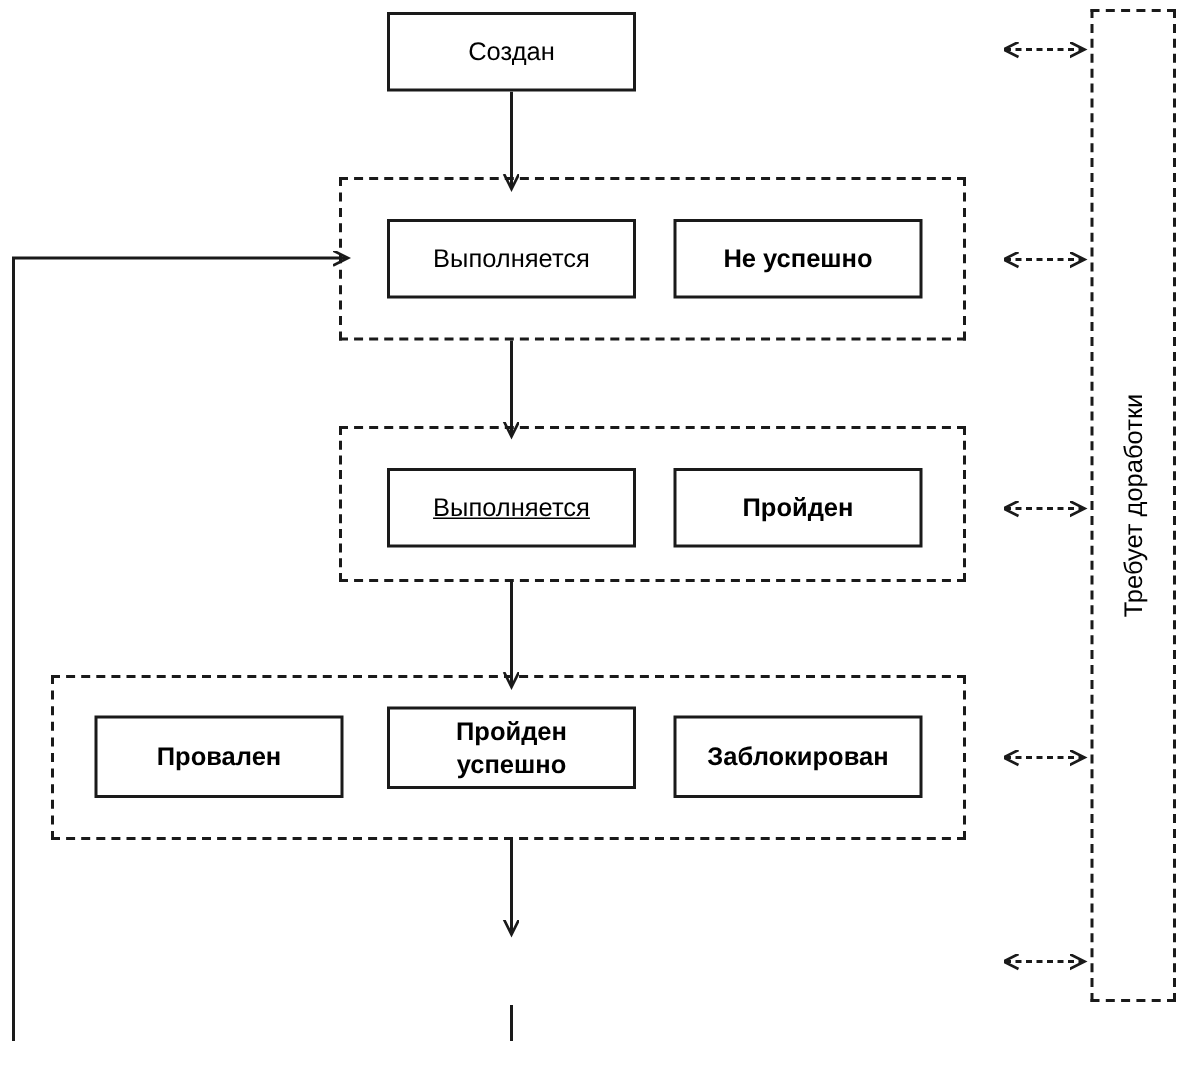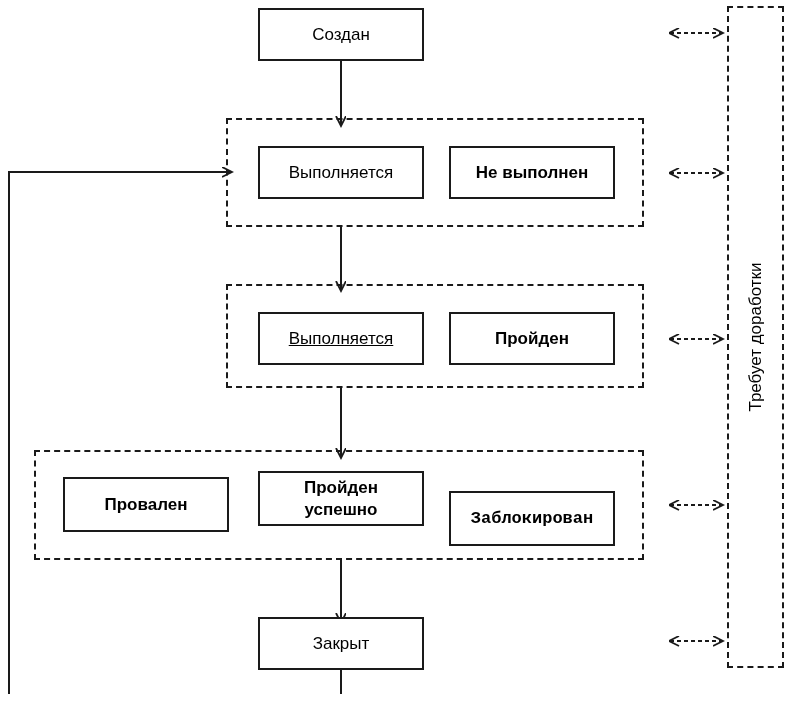--- a/index.html
+++ b/index.html
@@ -135,7 +135,7 @@
 
   <div class="node" style="left:258px; top:146px; width:166px; height:53px;">Выполняется</div>
 
-  <div class="node bold" style="left:449px; top:146px; width:166px; height:53px;">Не выполнен</div>
+  <div class="node bold" style="left:449px; top:146px; width:166px; height:53px;">Не успешно</div>
 
   <div class="node" style="left:258px; top:312px; width:166px; height:53px;text-decoration:underline;">Выполняется</div>
 

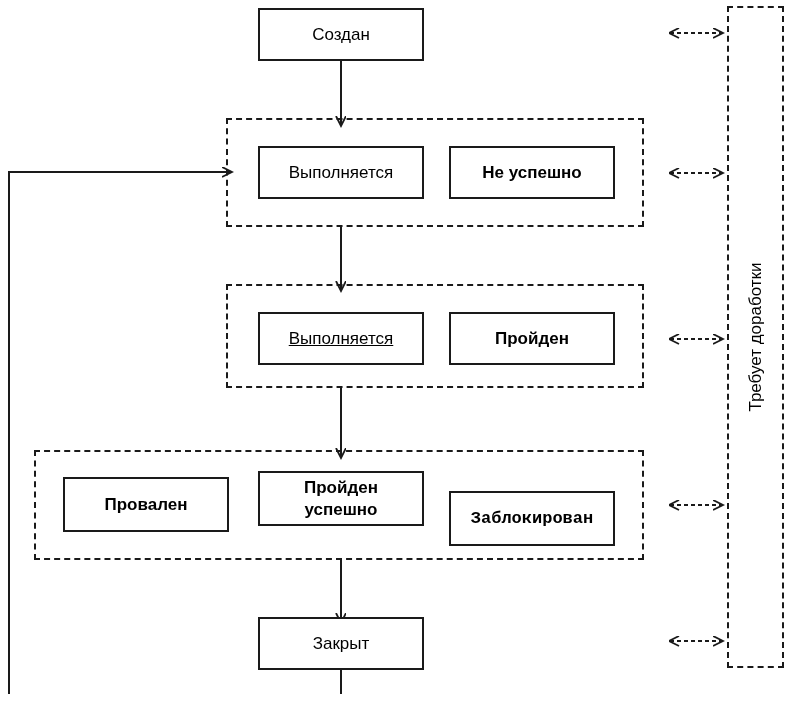--- a/index.html
+++ b/index.html
@@ -146,7 +146,7 @@
   <div class="node bold" style="left:258px; top:471px; width:166px; height:55px;">Пройден
 успешно</div>
 
-  <div class="node bold" style="left:449px; top:491px; width:166px; height:55px;font-family:Liberation Mono, monospace;">Заблокирован</div>
+  <div class="node bold" style="left:449px; top:477px; width:166px; height:55px;">Заблокирован</div>
 
   <div class="node" style="left:258px; top:617px; width:166px; height:53px;">Закрыт</div>
 

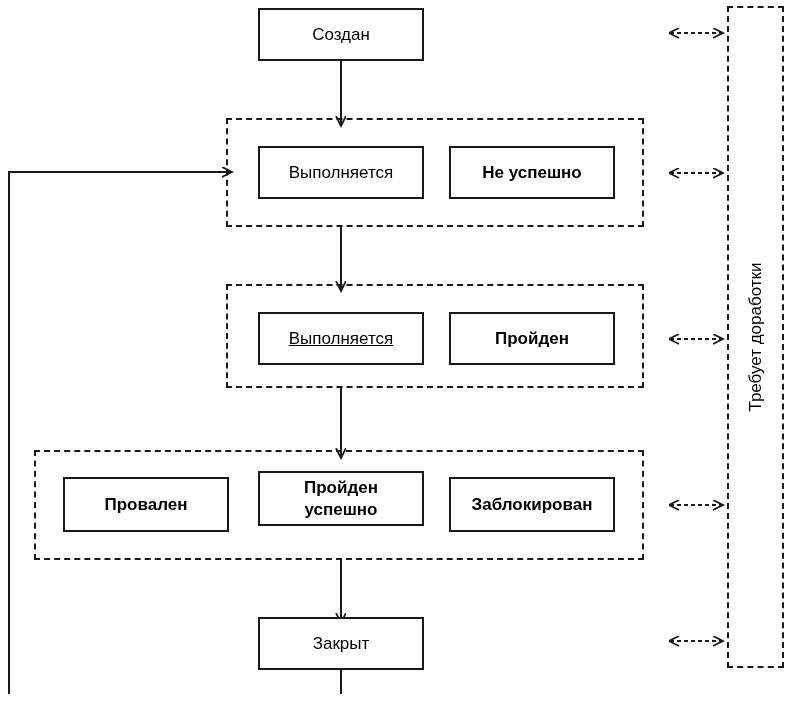--- a/index.html
+++ b/index.html
@@ -148,7 +148,6 @@
 
   <div class="node bold" style="left:449px; top:477px; width:166px; height:55px;">Заблокирован</div>
 
-  <div class="node" style="left:258px; top:617px; width:166px; height:53px;">Закрыт</div>
 
   <div class="rework-panel" style="left:727px; top:6px; width:57px; height:662px;">
     <span class="rework-label">Требует доработки</span>

